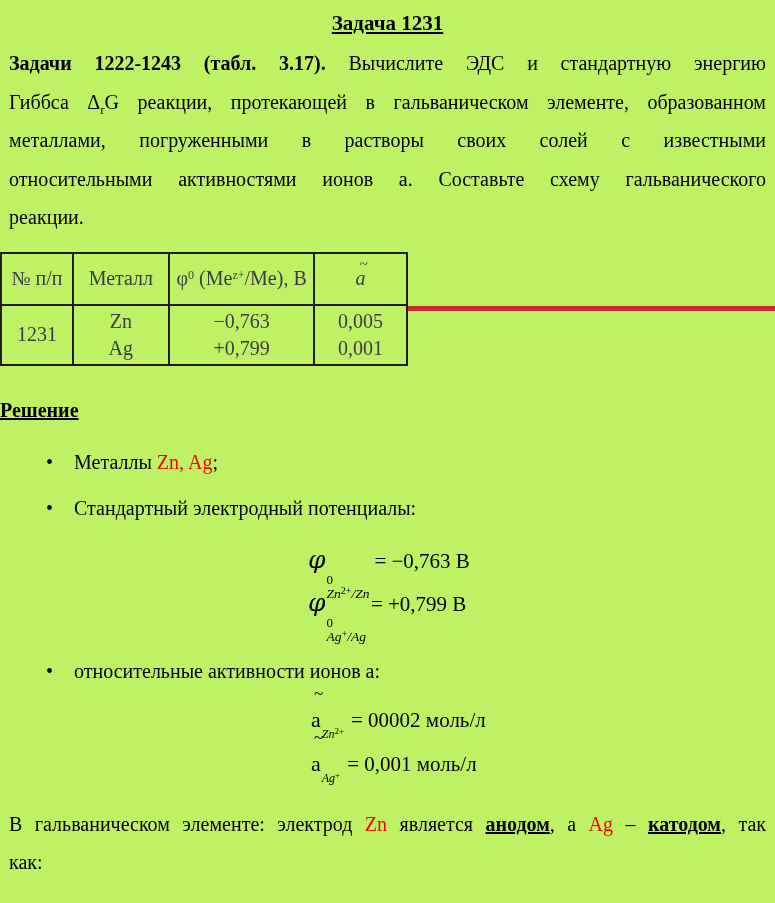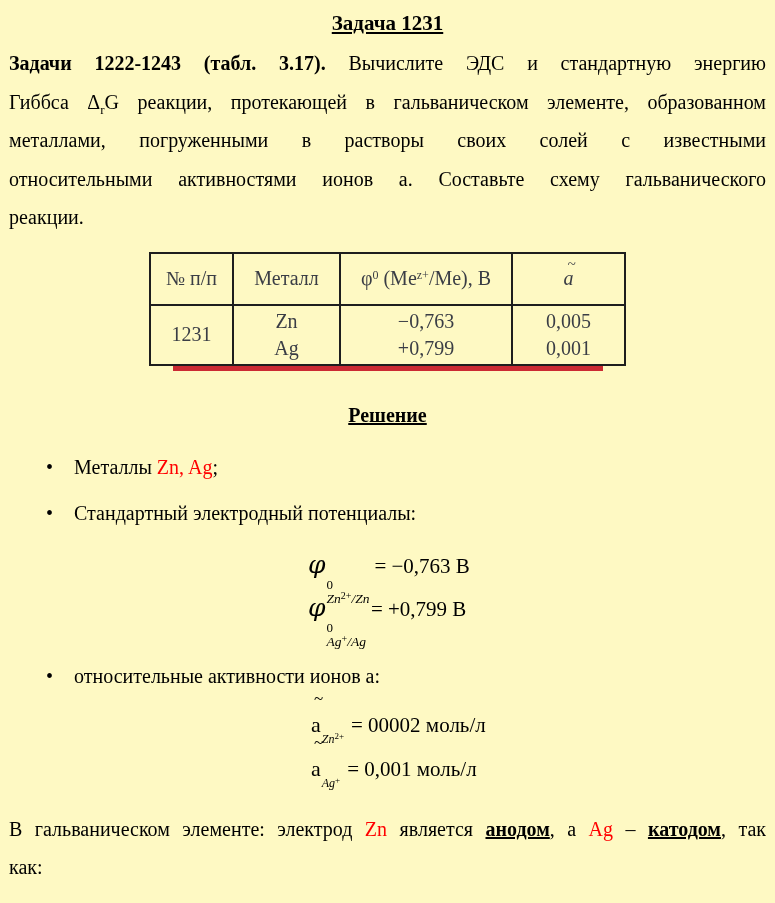--- a/index.html
+++ b/index.html
@@ -3,7 +3,7 @@
 <meta charset="utf-8">
 <style>
   html,body{margin:0;padding:0;background:#fff;}
-  .page{position:relative;width:775px;height:903px;overflow:hidden;background:#fef9c3;
+  .page{position:relative;width:775px;height:903px;overflow:hidden;background:#bef264;
         font-family:"Liberation Serif",serif;color:#000;}
   
   .jline{text-align:justify;height:38.5px;line-height:38.5px;overflow:hidden;}

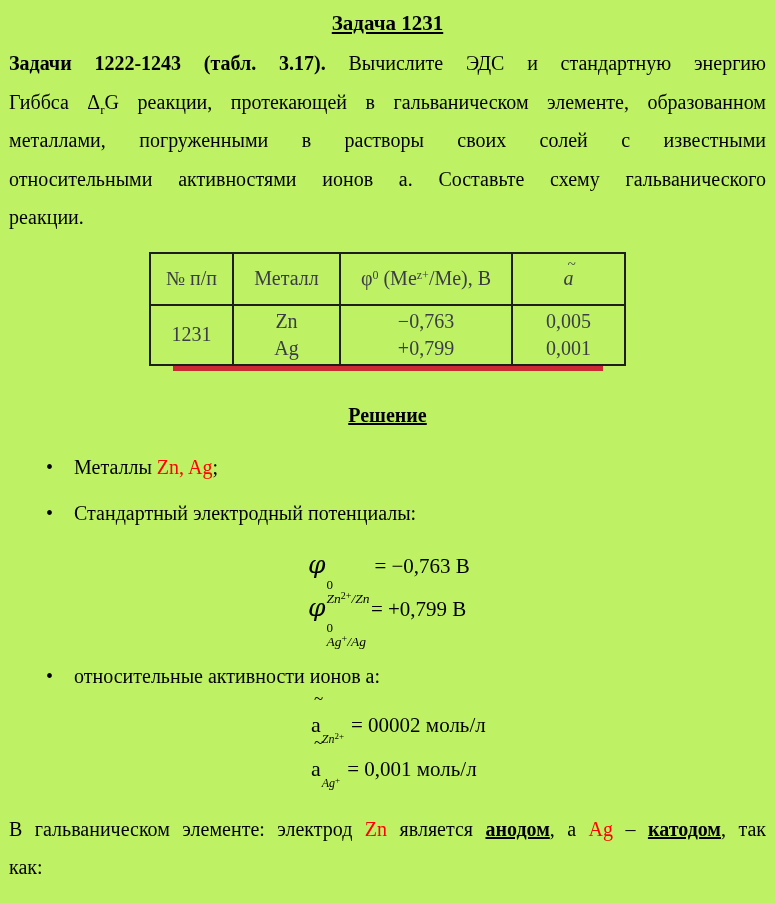--- a/index.html
+++ b/index.html
@@ -17,7 +17,7 @@
   .red{color:#ff0000;}
   .bu{font-weight:bold;text-decoration:underline;}
   
-  .tblwrap{margin-top:15px;display:flex;flex-direction:column;align-items:center;}
+  .tblwrap{margin-top:15px;display:flex;flex-direction:row;align-items:center;}
   table.mtable{border-collapse:collapse;color:#3a3d45;font-size:20px;}
   .mtable th,.mtable td{border:2px solid #1e1e1e;text-align:center;vertical-align:middle;
          font-weight:normal;padding:0 6px;}

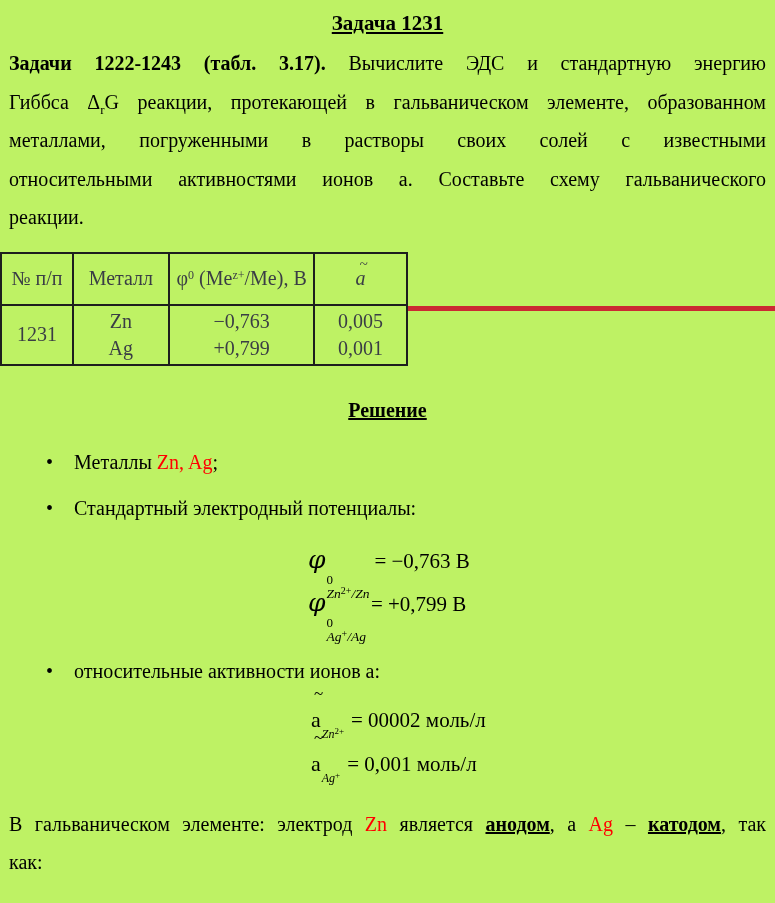--- a/index.html
+++ b/index.html
@@ -29,7 +29,7 @@
   .cell2 div{line-height:27px;}
   .redrule{width:430px;height:5px;background:#cb2a33;margin-top:0;}
   
-  .sol-h{margin-top:31px;text-align:center;font-size:20px;font-weight:bold;
+  .sol-h{margin-top:31px;text-align:left;font-size:20px;font-weight:bold;
          text-decoration:underline;line-height:26px;}
   .brow{display:flex;margin:0 9px;font-size:20px;line-height:27px;}
   .blt{margin-left:37px;width:28px;}

